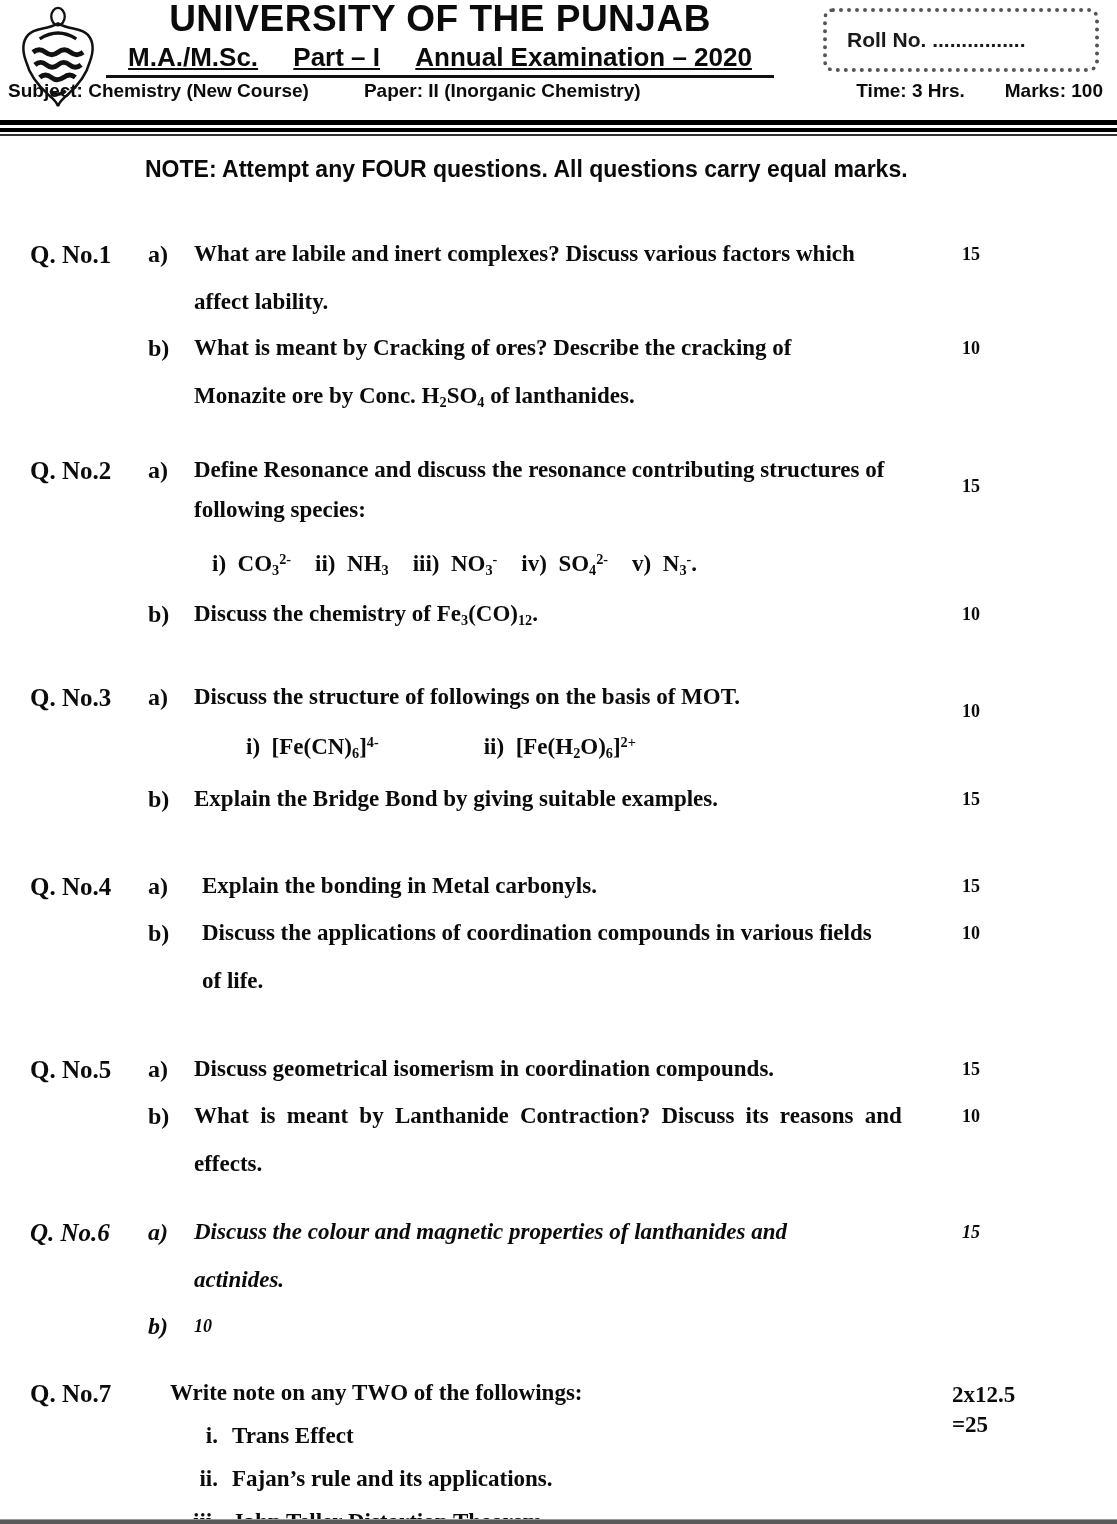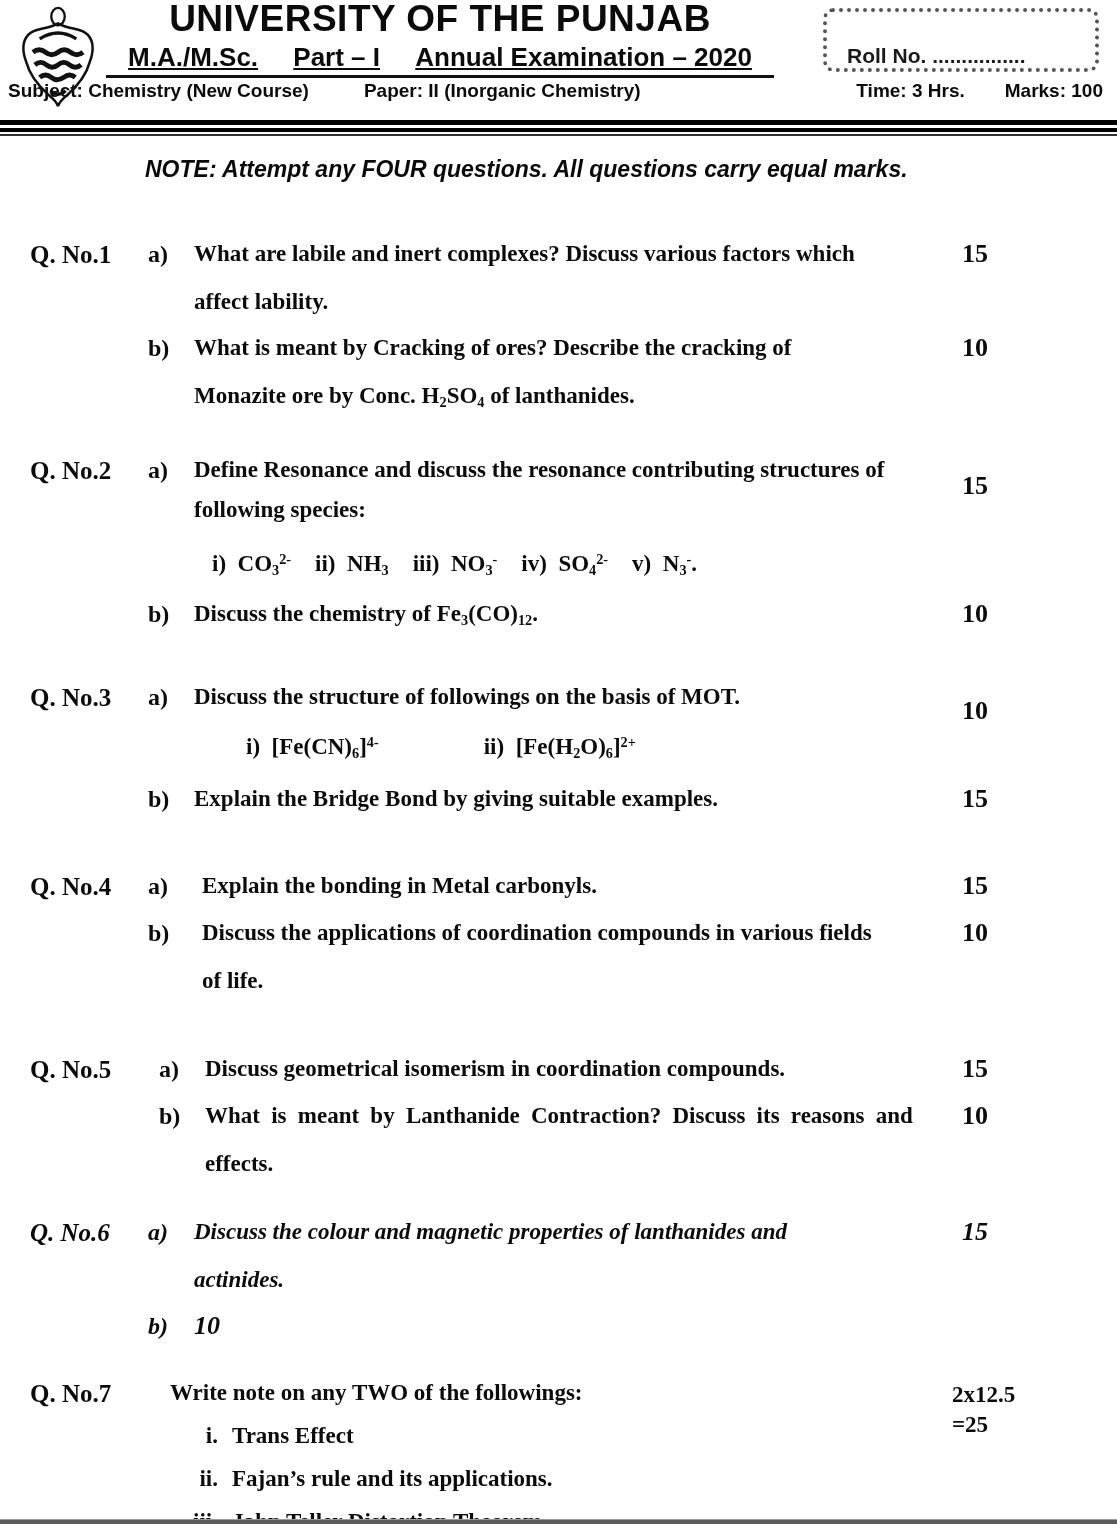--- a/index.html
+++ b/index.html
@@ -25,7 +25,7 @@
   .roll-box{
     position:absolute;right:18px;top:8px;width:248px;height:56px;
     border:4px dotted #555;border-radius:10px;
-    display:flex;align-items:flex-end;padding-left:20px;
+    display:flex;align-items:center;padding-left:20px;
     font-family:"Liberation Sans", sans-serif;font-weight:bold;font-size:21px;color:#1a1a1a;
   }
   .subject-row{

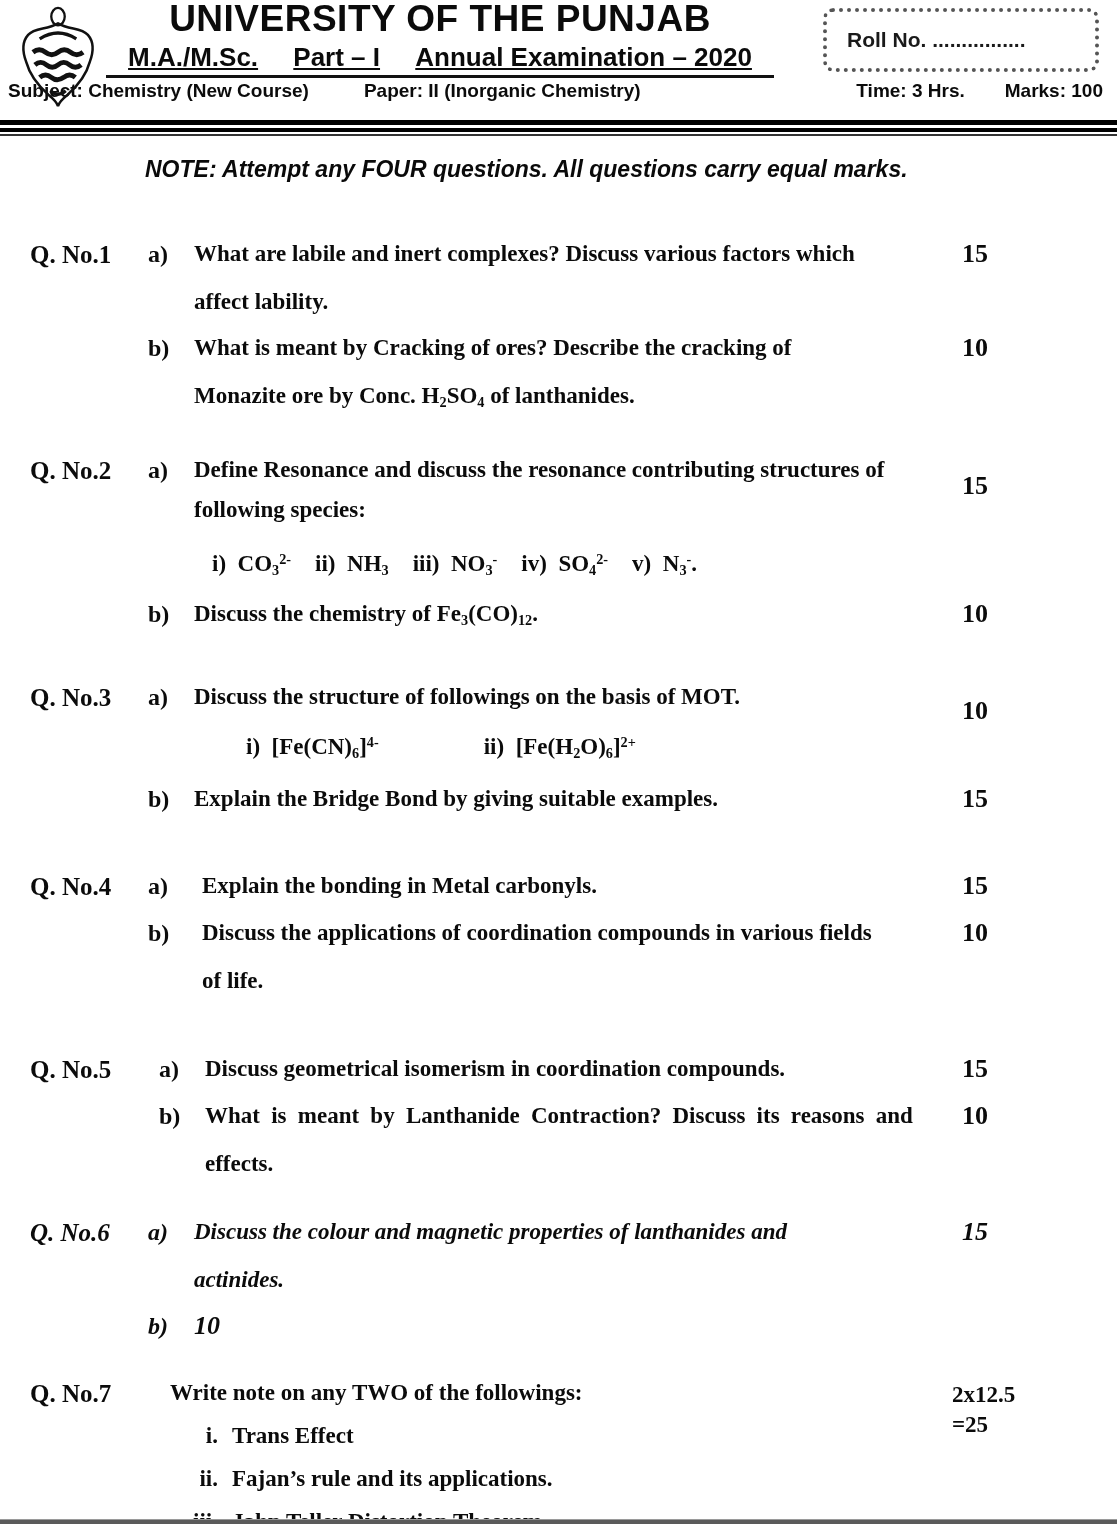--- a/index.html
+++ b/index.html
@@ -45,7 +45,7 @@
   .note{
     margin:20px 0 0 145px;
     font-family:"Liberation Sans", sans-serif;
-    font-weight:bold;font-style:italic;font-size:23px;color:#0a0a0a;
+    font-weight:bold;font-size:23px;color:#0a0a0a;
   }
   
   .questions{padding:0 93px 0 30px;font-weight:bold;font-size:23px;}

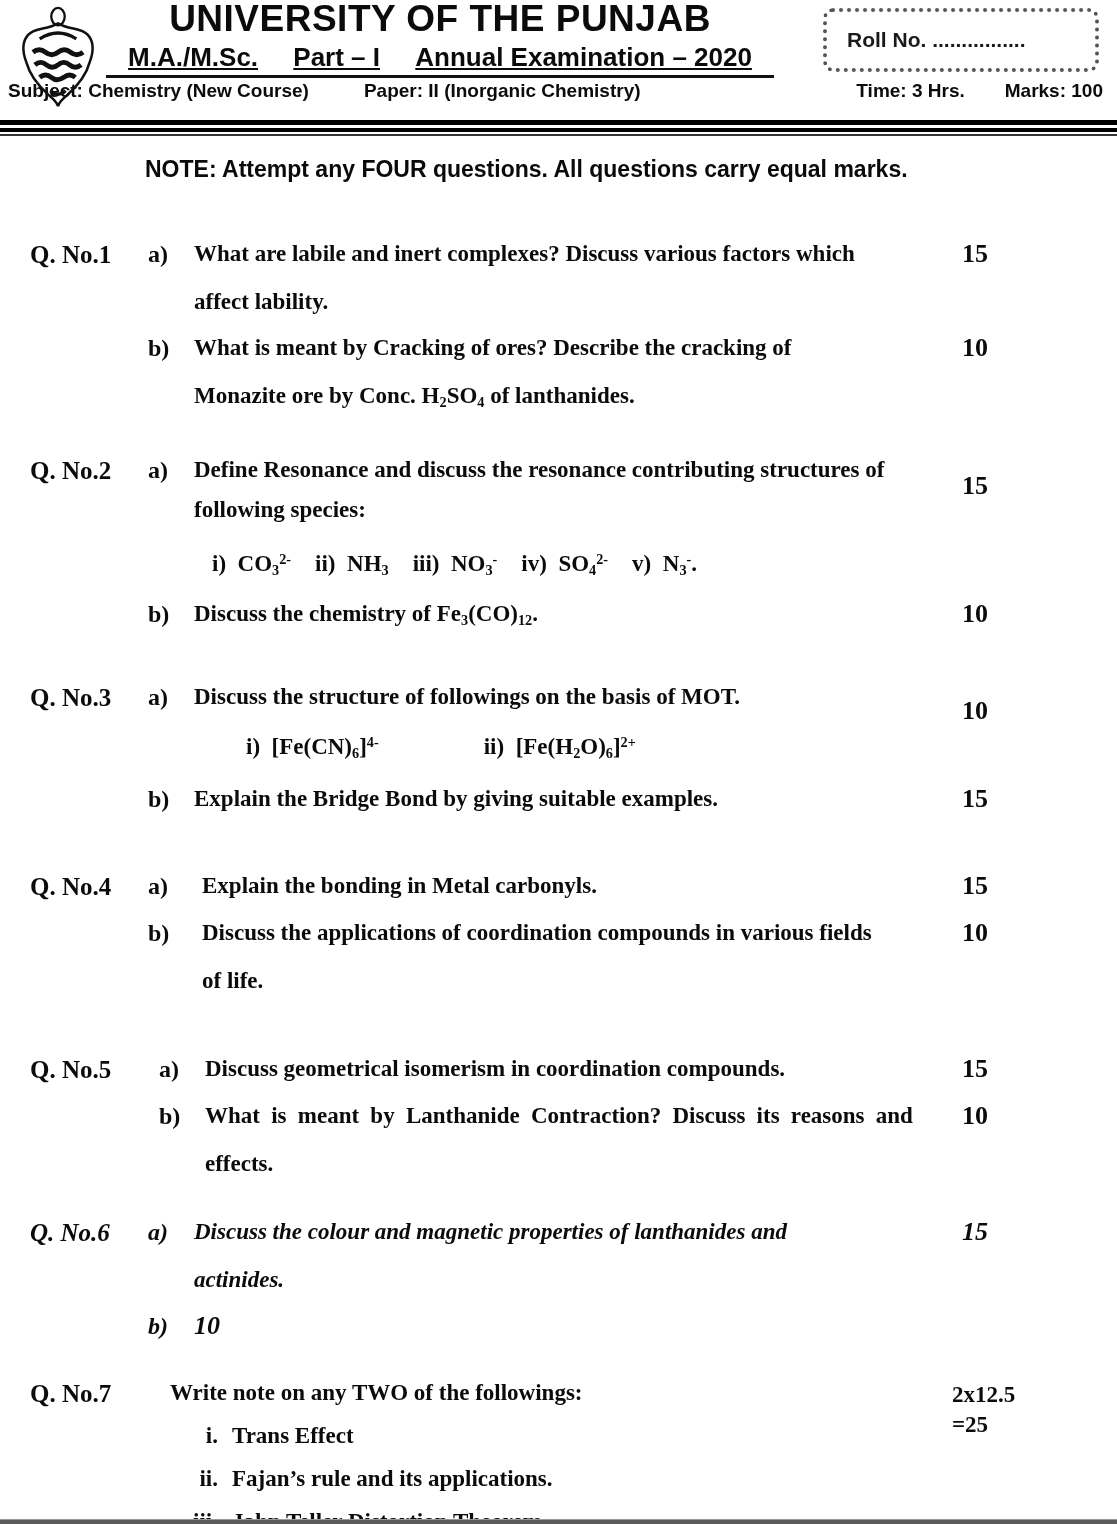--- a/index.html
+++ b/index.html
@@ -57,7 +57,7 @@
   .plabel{font-size:24px;}
   .line{line-height:26px;margin-bottom:22px;}
   .line:last-child{margin-bottom:0;}
-  .pmarks{font-size:26px;line-height:26px;}
+  .pmarks{font-size:18px;line-height:26px;}
   sub{font-size:0.62em;vertical-align:-0.28em;line-height:0;}
   sup{font-size:0.62em;vertical-align:0.5em;line-height:0;}
   .species-row{display:flex;gap:24px;margin:26px 0 0 18px;line-height:30px;}

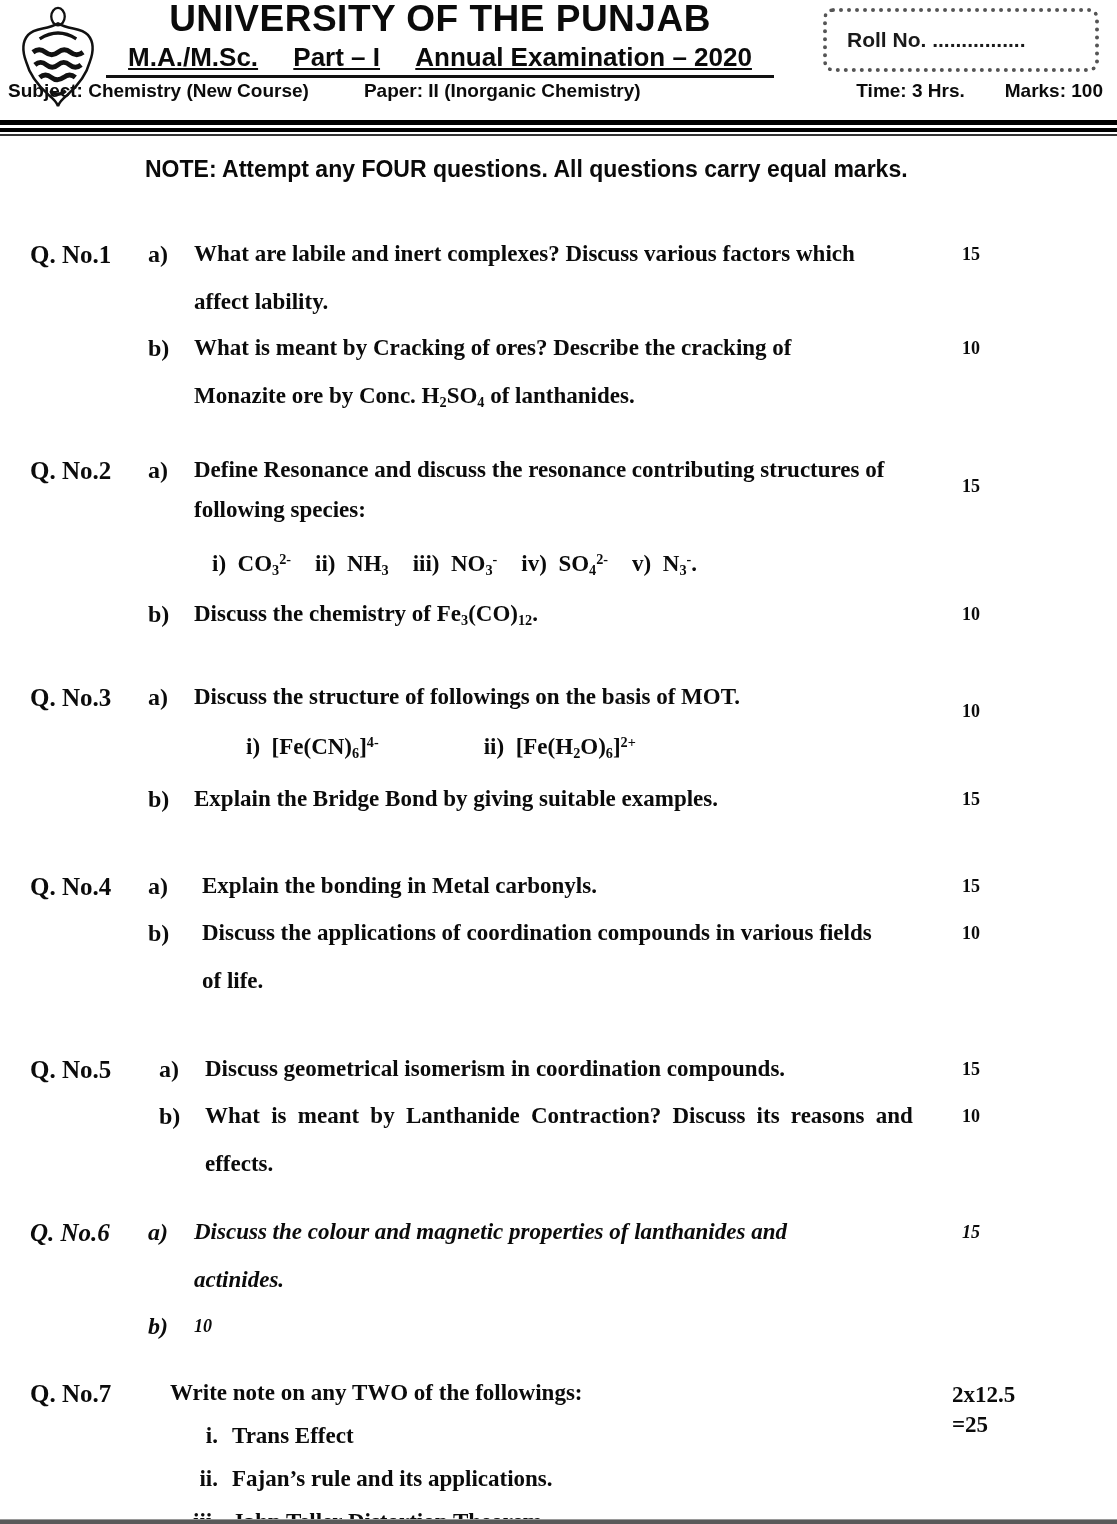--- a/index.html
+++ b/index.html
@@ -216,7 +216,7 @@
     </div>
   </div>
 
-  <div class="question" style="margin-top:62px;gap:11px;">
+  <div class="question" style="margin-top:62px;">
     <div class="qnum">Q. No.5</div>
     <div class="qbody">
       <div class="part">

